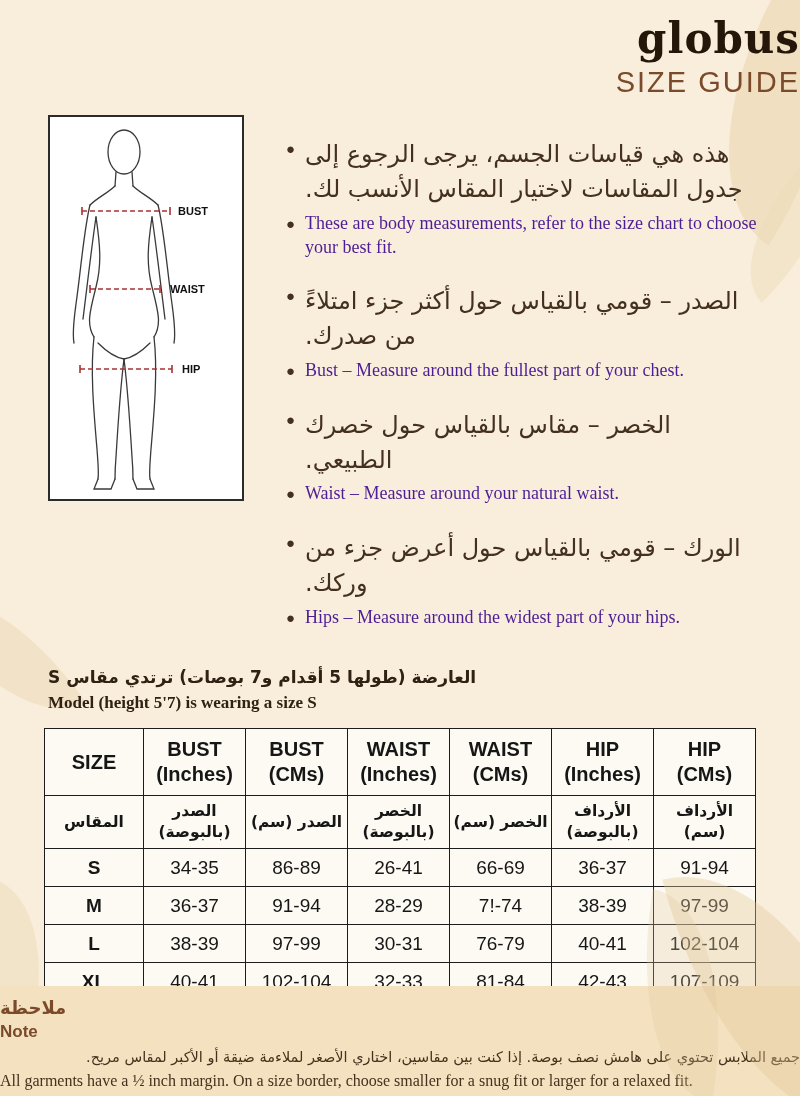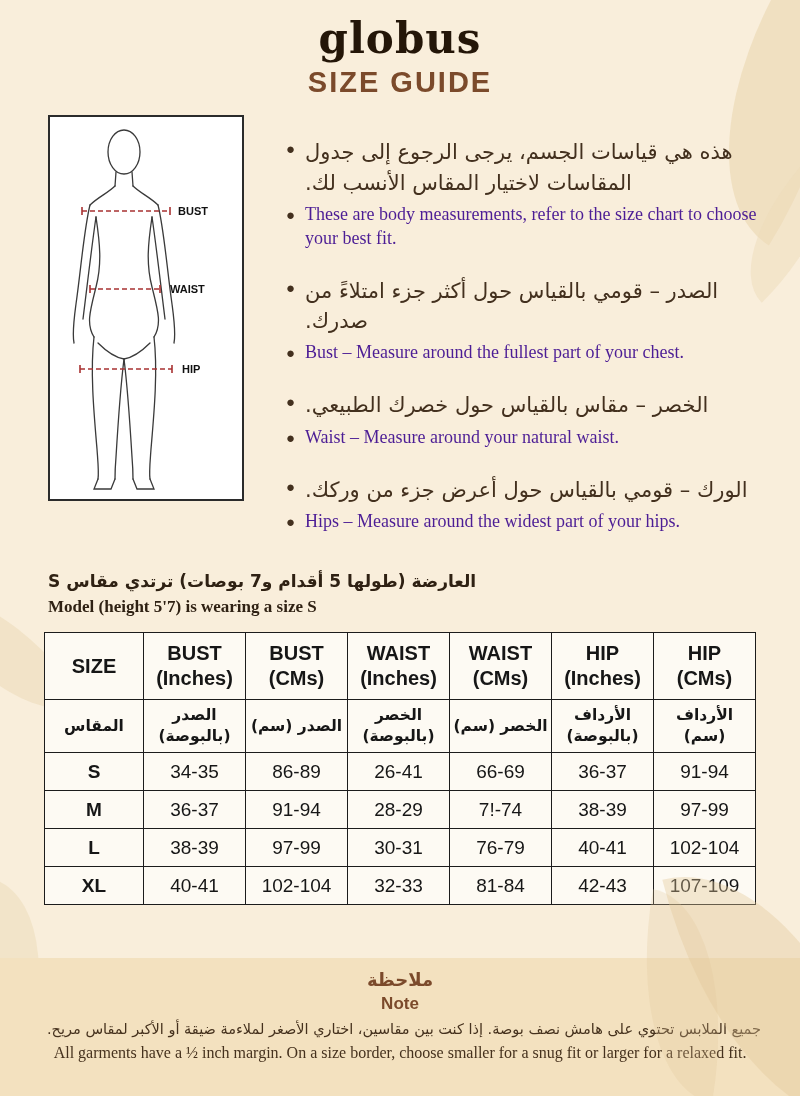--- a/index.html
+++ b/index.html
@@ -29,7 +29,7 @@
   .content { position:relative; z-index:2; }
 
   
-  .header { text-align:center; padding-top:16px; }
+  .header { text-align:right; padding-top:16px; }
   .logo {
     font-family:"DejaVu Serif", serif; font-weight:700;
     font-size:42px; line-height:1.1; color:#241608; letter-spacing:1px;

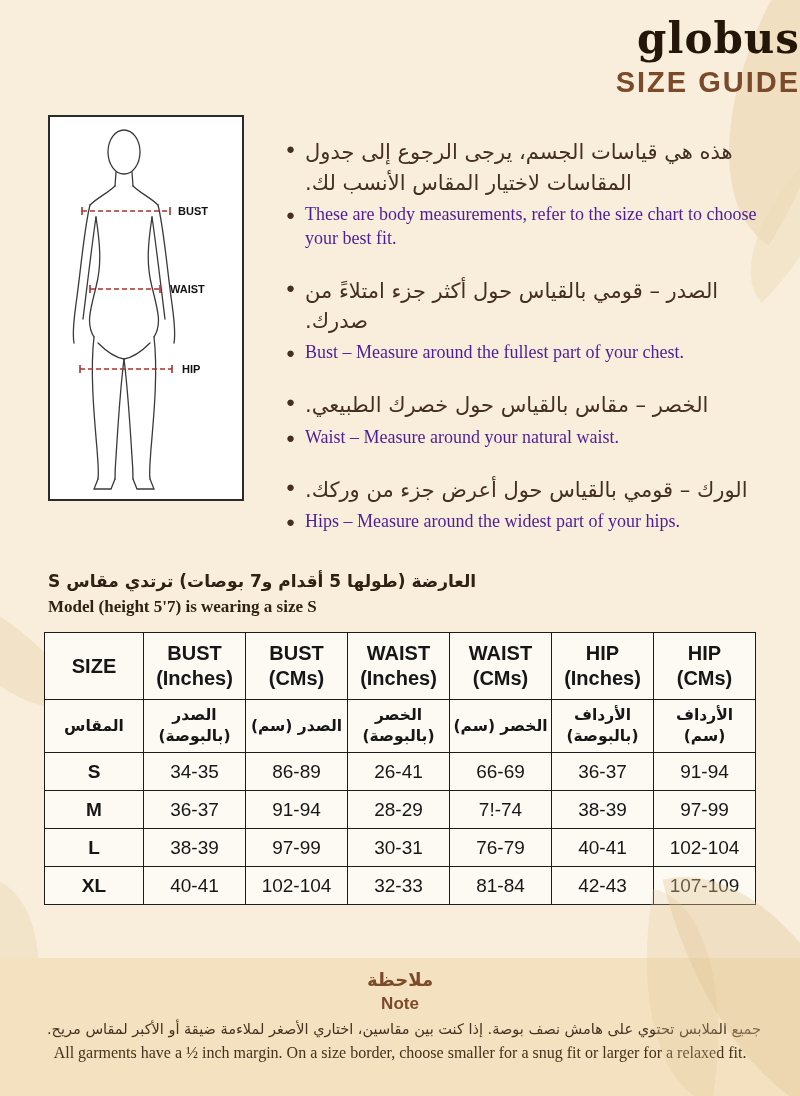--- a/index.html
+++ b/index.html
@@ -35,7 +35,7 @@
     font-size:42px; line-height:1.1; color:#241608; letter-spacing:1px;
   }
   .guide-title {
-    font-size:29px; font-weight:700; letter-spacing:2px;
+    font-size:29px; font-weight:400; letter-spacing:2px;
     color:var(--accent-brown, #7b4a2b); margin-top:4px;
   }
 

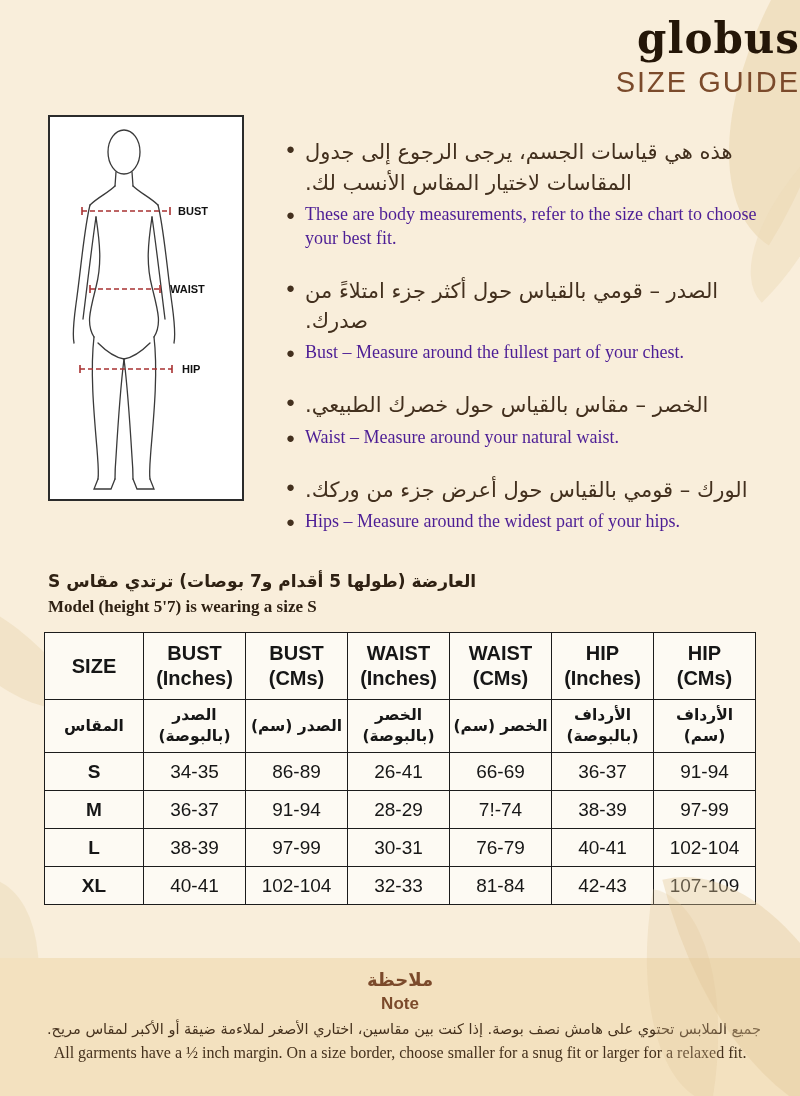--- a/index.html
+++ b/index.html
@@ -55,7 +55,7 @@
   .ar {
     direction:rtl; text-align:left;
     font-family:"DejaVu Sans", sans-serif;
-    font-size:21px; line-height:1.45; color:#43301e;
+    font-size:24px; line-height:1.45; color:#43301e;
   }
   .en {
     font-family:"Liberation Serif", serif;

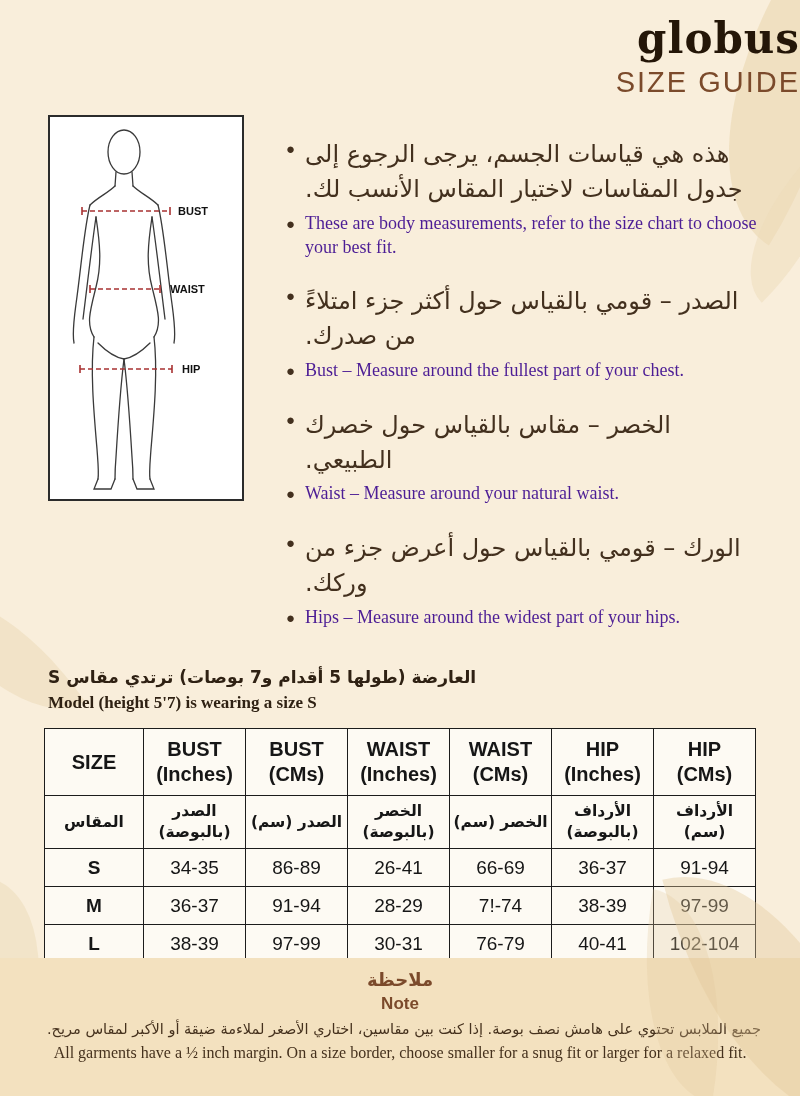--- a/index.html
+++ b/index.html
@@ -97,9 +97,9 @@
 
   
   .note-band {
-    position:absolute; left:0; right:0; bottom:0; height:138px;
+    position:absolute; left:0; right:0; bottom:0; height:110px;
     background:var(--note-band, #f3e1bf);
-    text-align:center; padding-top:9px; z-index:2;
+    padding-top:9px; z-index:2;
   }
   .note-title-ar {
     font-family:"DejaVu Sans", sans-serif; font-size:18px; font-weight:700;

